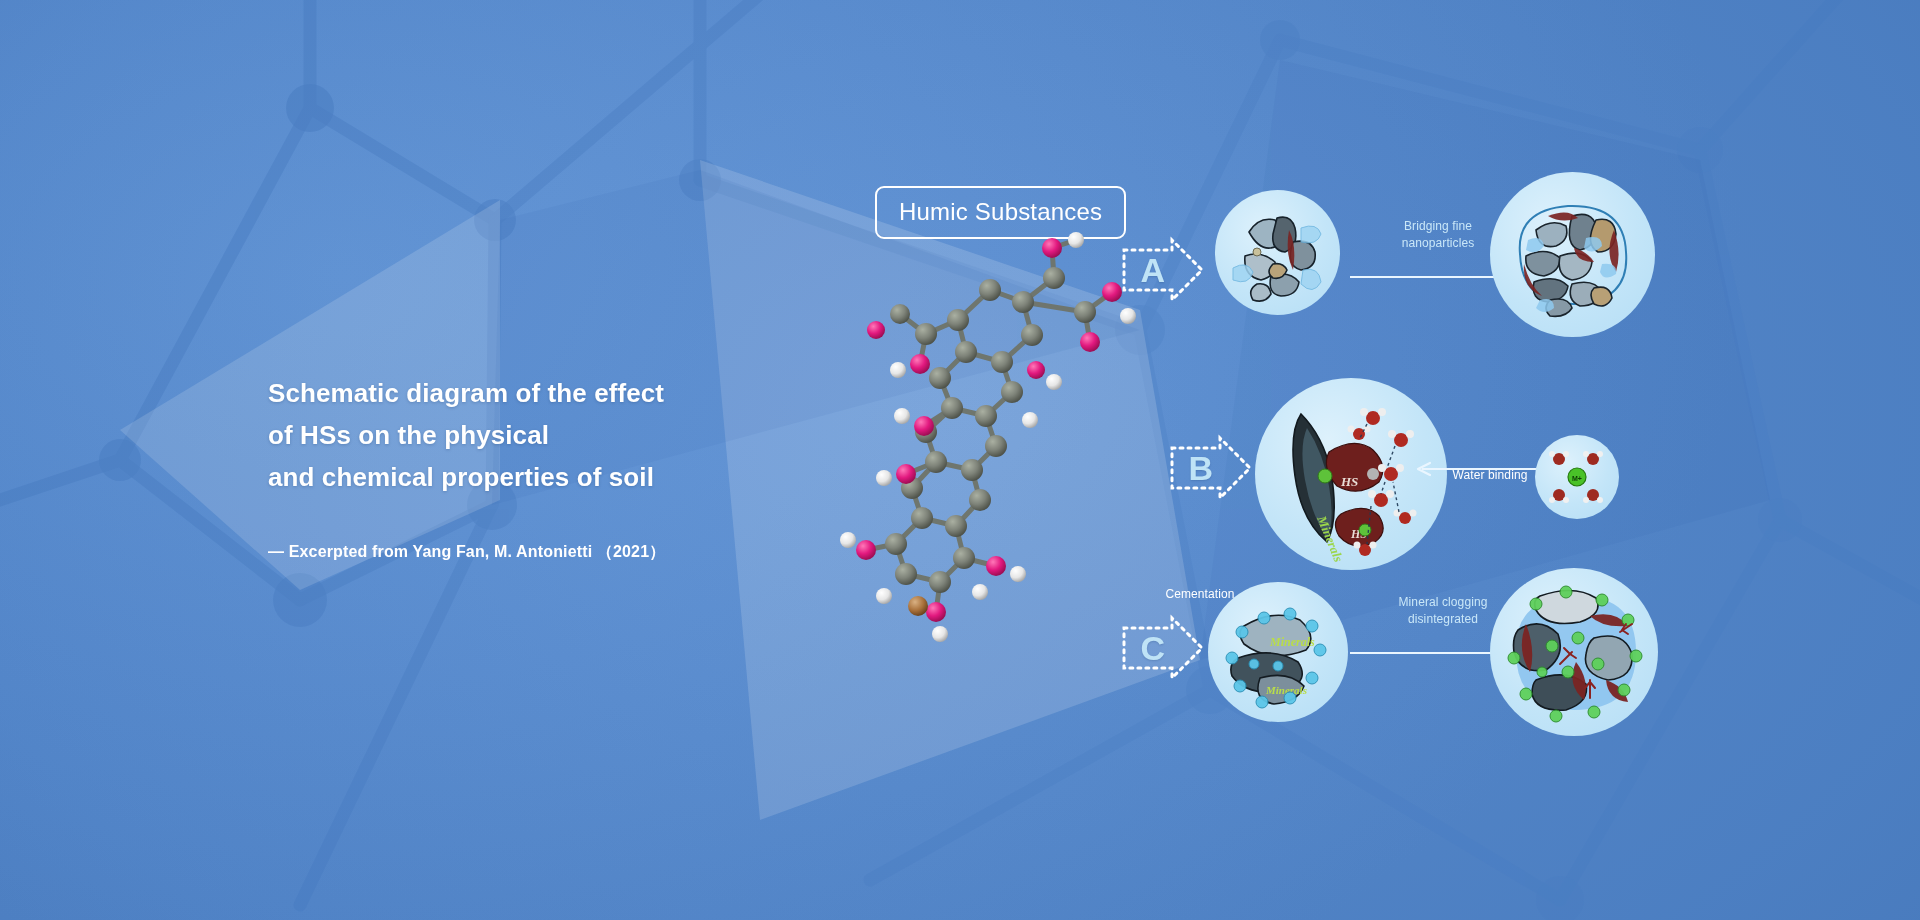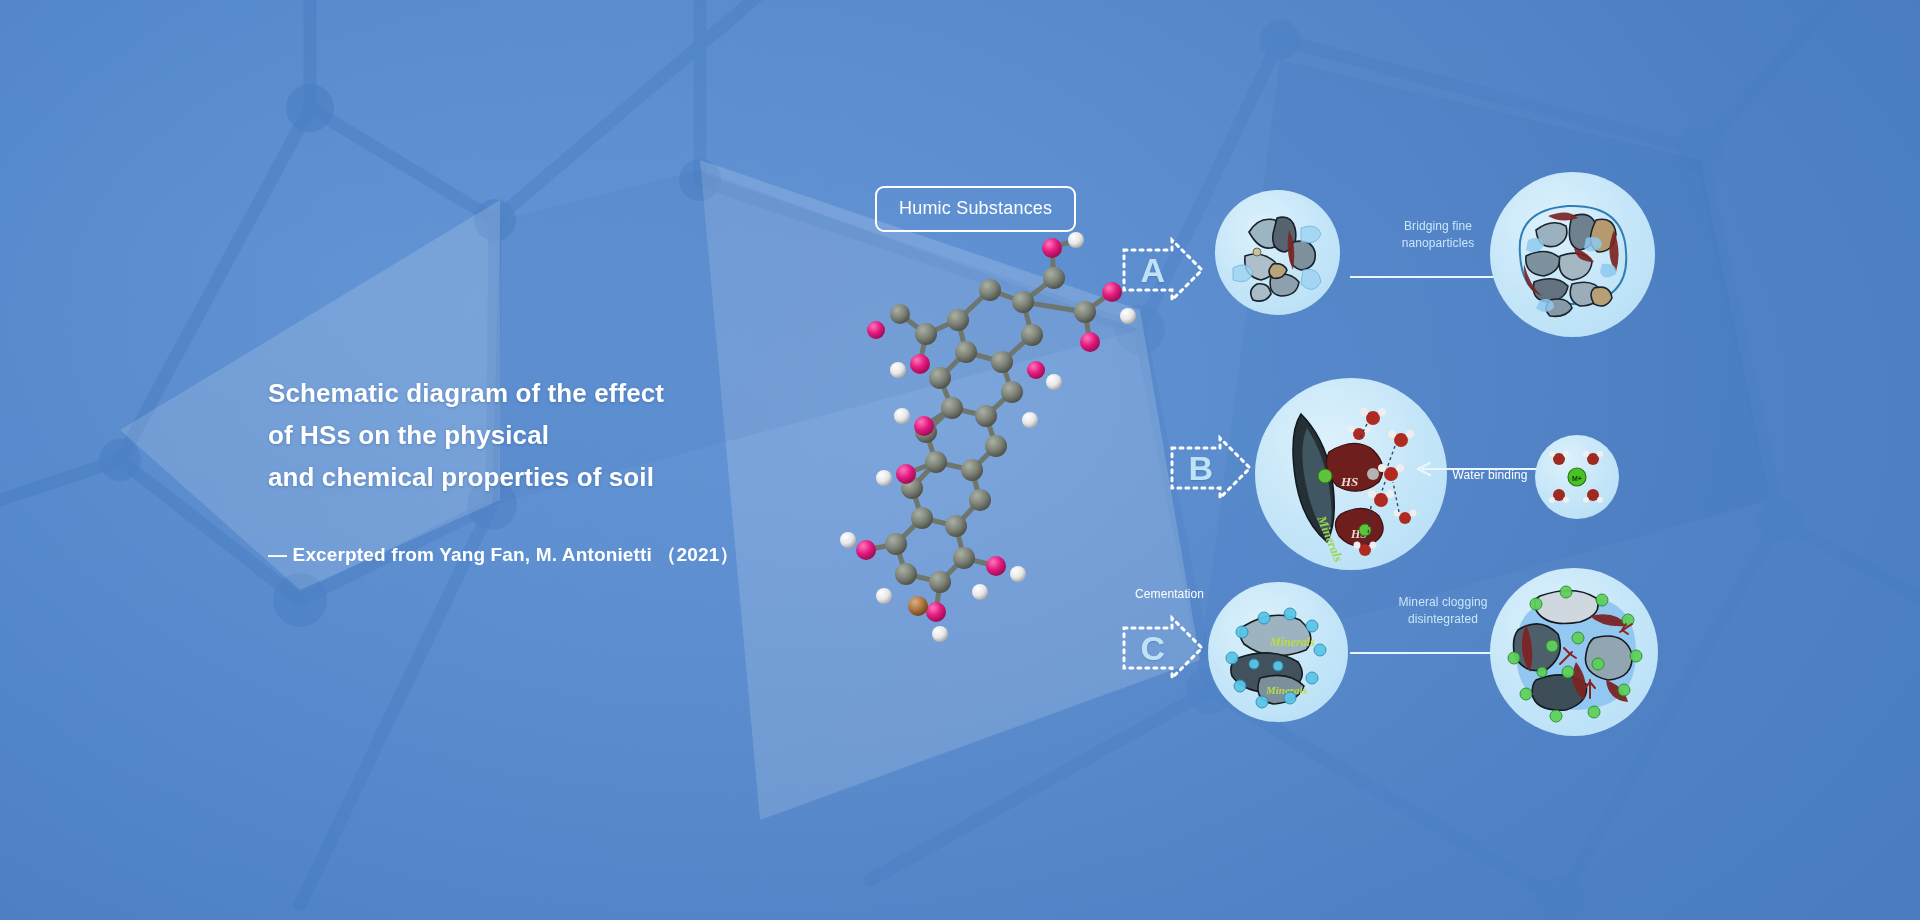--- a/index.html
+++ b/index.html
@@ -46,7 +46,7 @@
     position:absolute; left:875px; top:186px;
     padding:10px 22px 11px;
     border:2px solid #ffffff; border-radius:9px;
-    color:#ffffff; font-size:18px; font-weight:400; letter-spacing:0.2px;
+    color:#ffffff; font-size:24px; font-weight:400; letter-spacing:0.2px;
     background:transparent; white-space:nowrap;
   }
 

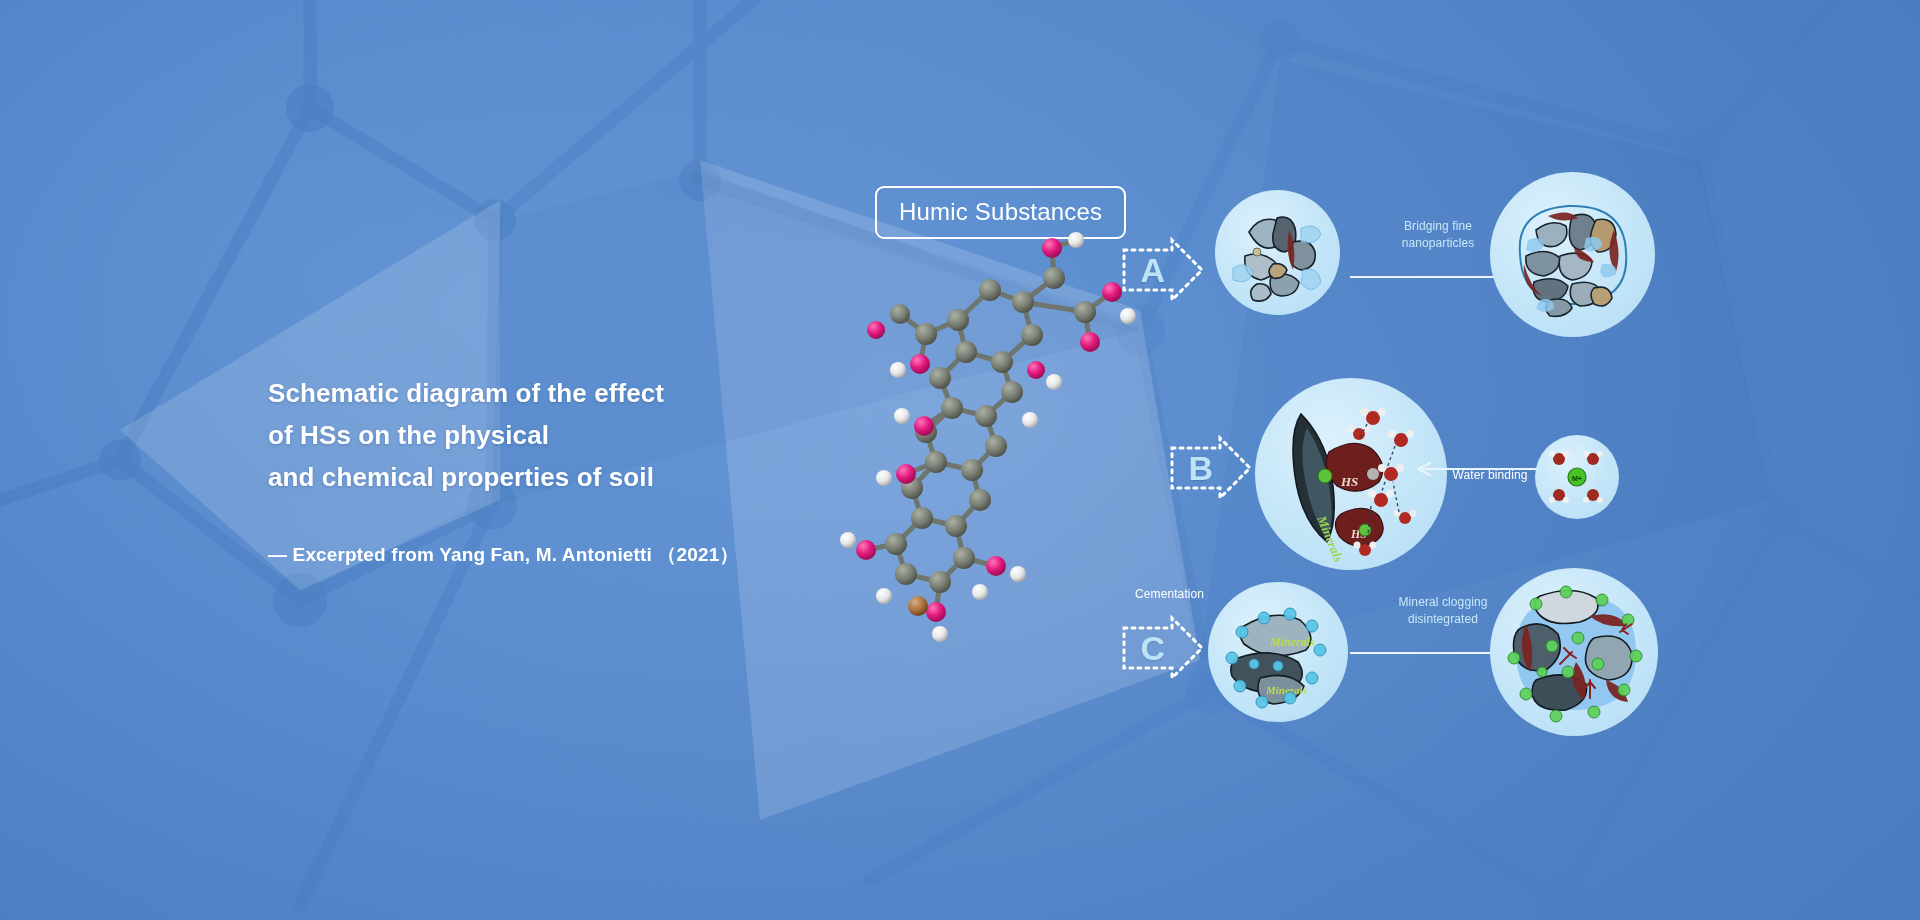--- a/index.html
+++ b/index.html
@@ -37,7 +37,7 @@
     letter-spacing:0.1px; line-height:20px;
   }
   #attribution {
-    margin-top:44px; color:#ffffff; font-size:19px; font-weight:700;
+    margin-top:44px; color:#ffffff; font-size:16px; font-weight:700;
     letter-spacing:0.15px;
   }
 

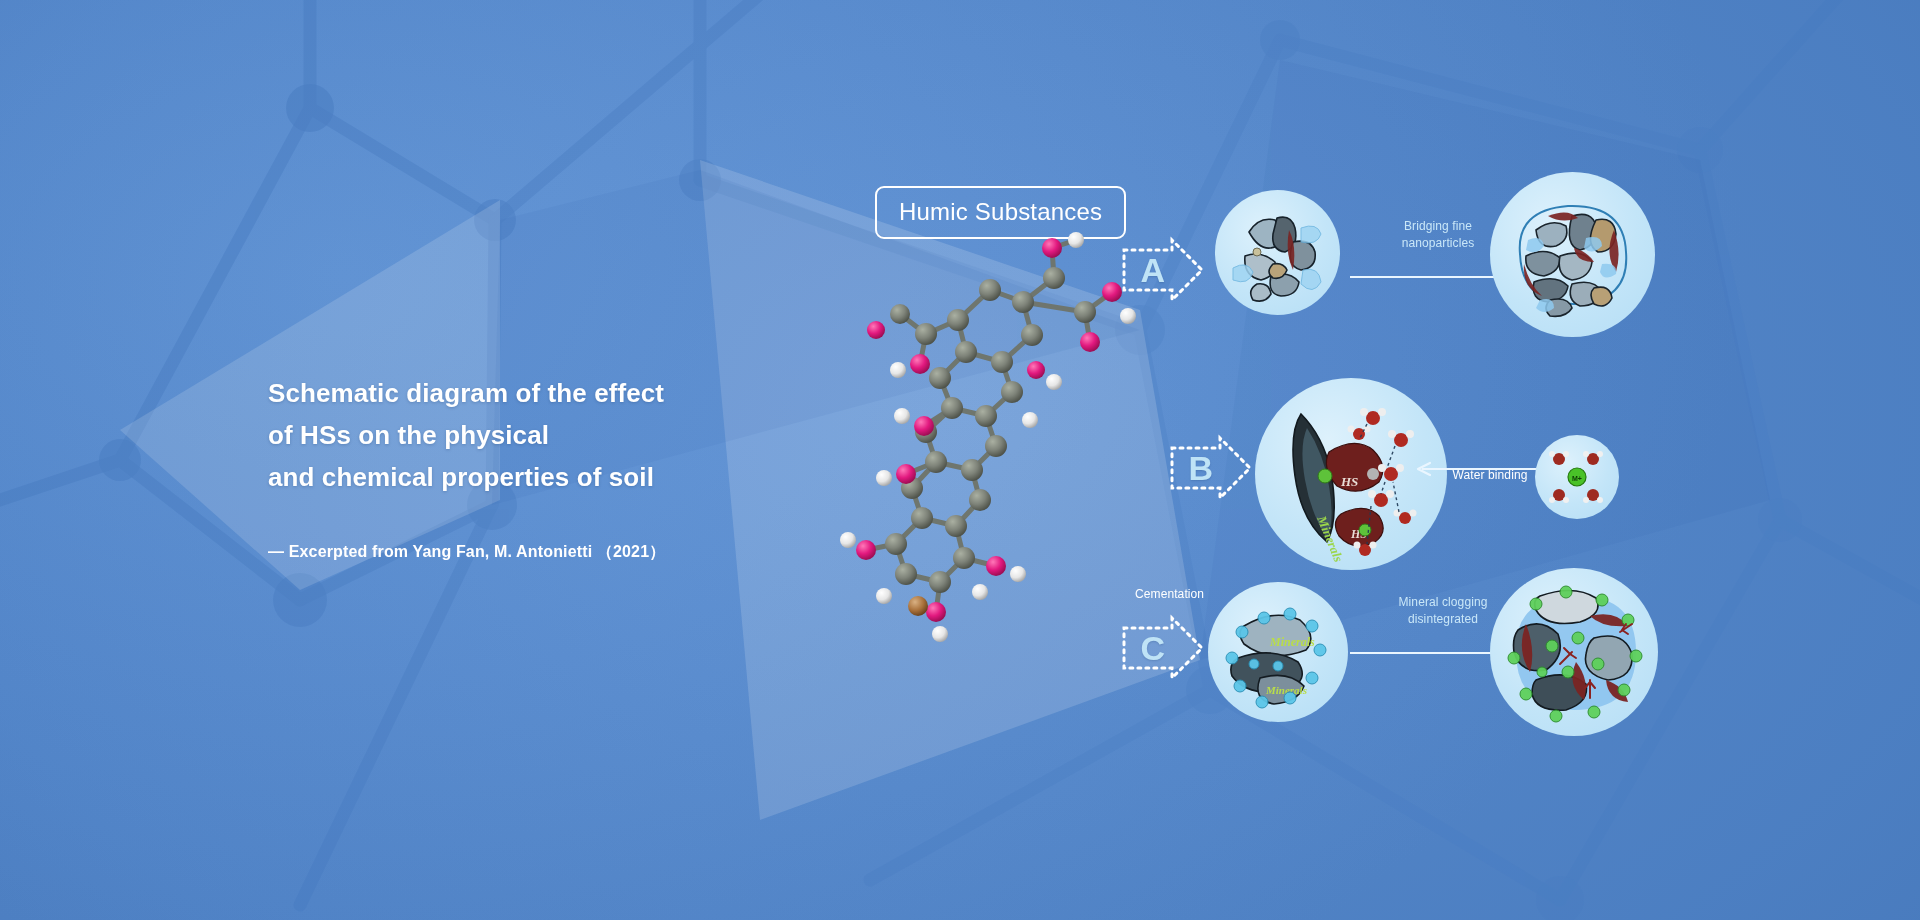--- a/index.html
+++ b/index.html
@@ -436,7 +436,7 @@
 </div>
 
 <div class="row">
-  <div class="caption white" style="left:1135px; top:586px; width:130px; text-align:left;">Cementation</div>
+  <div class="caption white" style="left:1135px; top:586px; width:130px; text-align:center;">Cementation</div>
 
   <div class="step-arrow" style="left:1120px; top:614px;">
     <svg viewBox="0 0 86 68" width="86" height="68">

